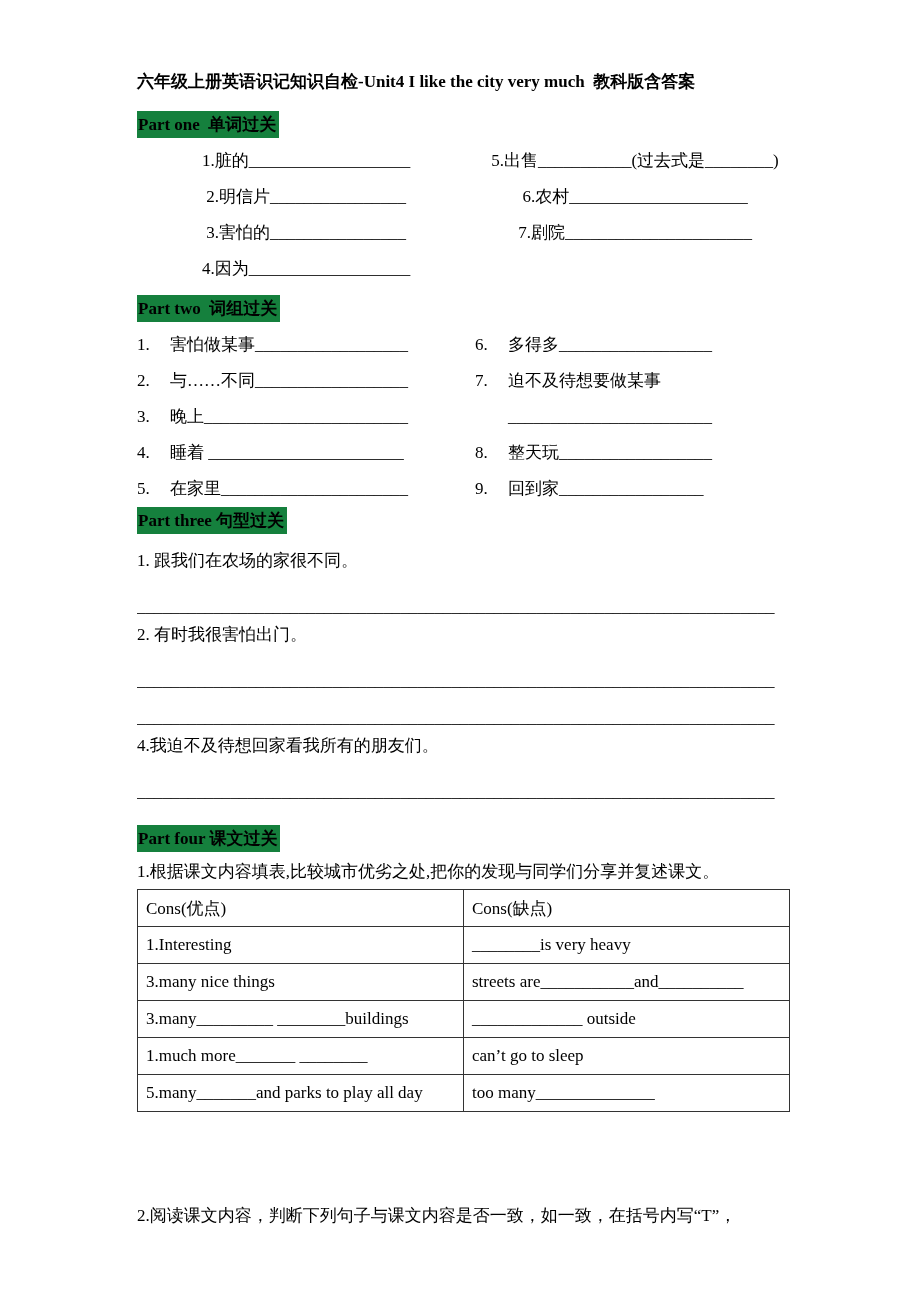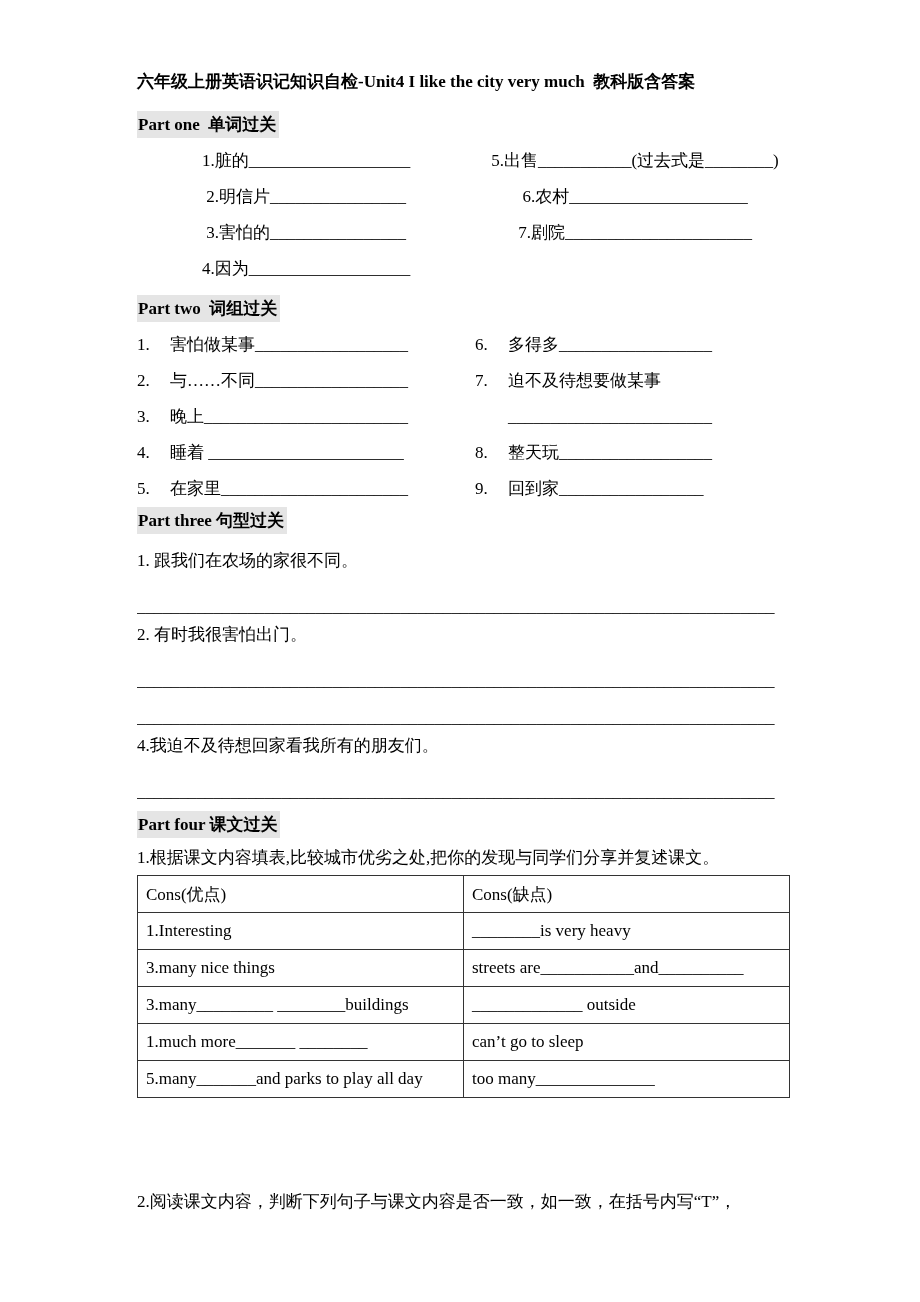--- a/index.html
+++ b/index.html
@@ -16,7 +16,7 @@
   }
   .sec-heading-row{margin:0;line-height:27px;}
   .sec-heading{
-    display:inline-block;background:#e5e5e5;
+    display:inline-block;background:#15803d;
     font-size:17px;font-weight:bold;line-height:25px;
     padding:1px 3px 1px 1px;white-space:pre;
   }

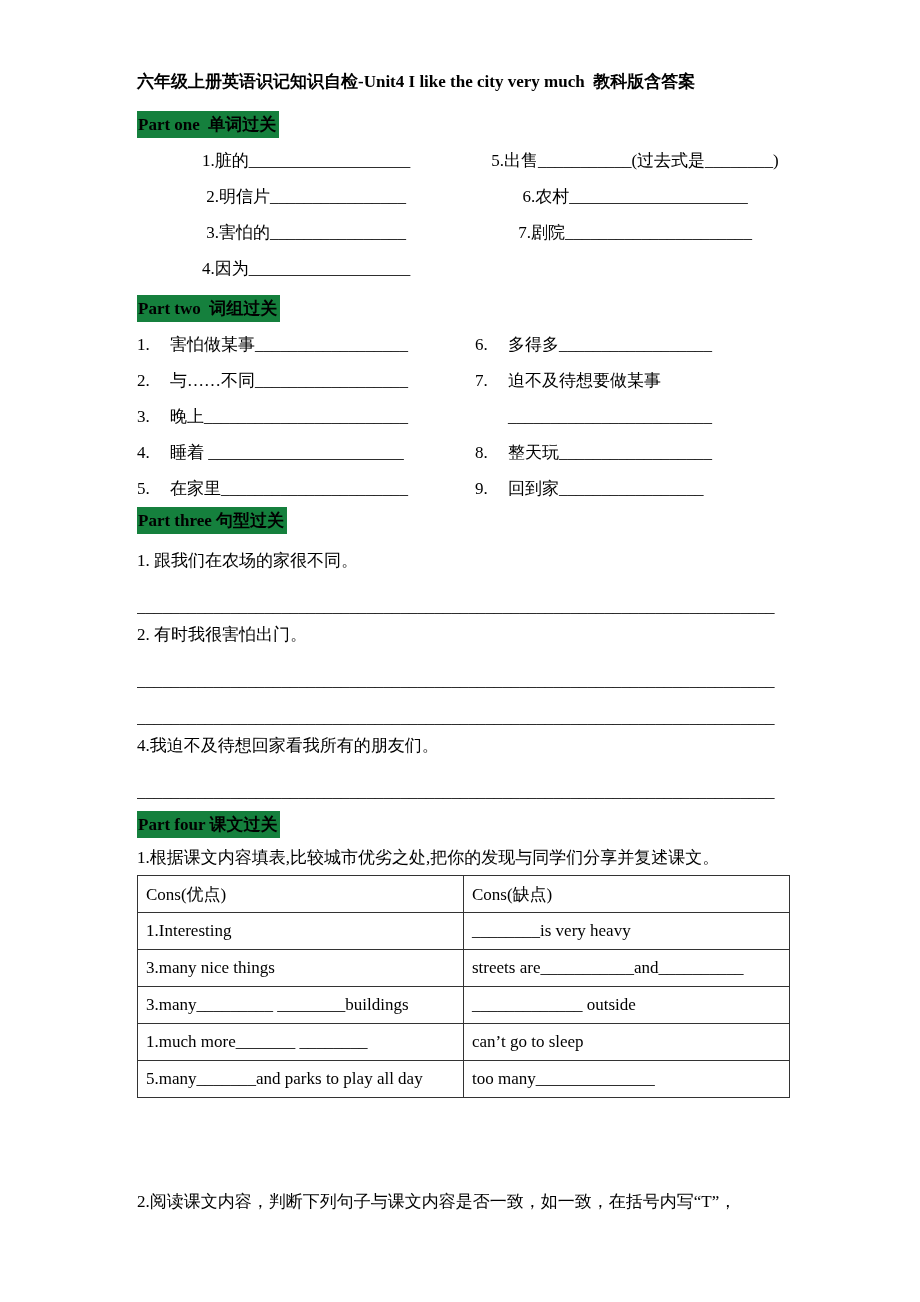--- a/index.html
+++ b/index.html
@@ -104,7 +104,7 @@
     </div>
   </div>
 
-  <div class="sec-heading-row" style="margin-top:10px;">
+  <div class="sec-heading-row" style="margin-top:24px;">
     <span class="sec-heading">Part four 课文过关</span>
   </div>
   <div class="p4-intro">1.根据课文内容填表,比较城市优劣之处,把你的发现与同学们分享并复述课文。</div>

